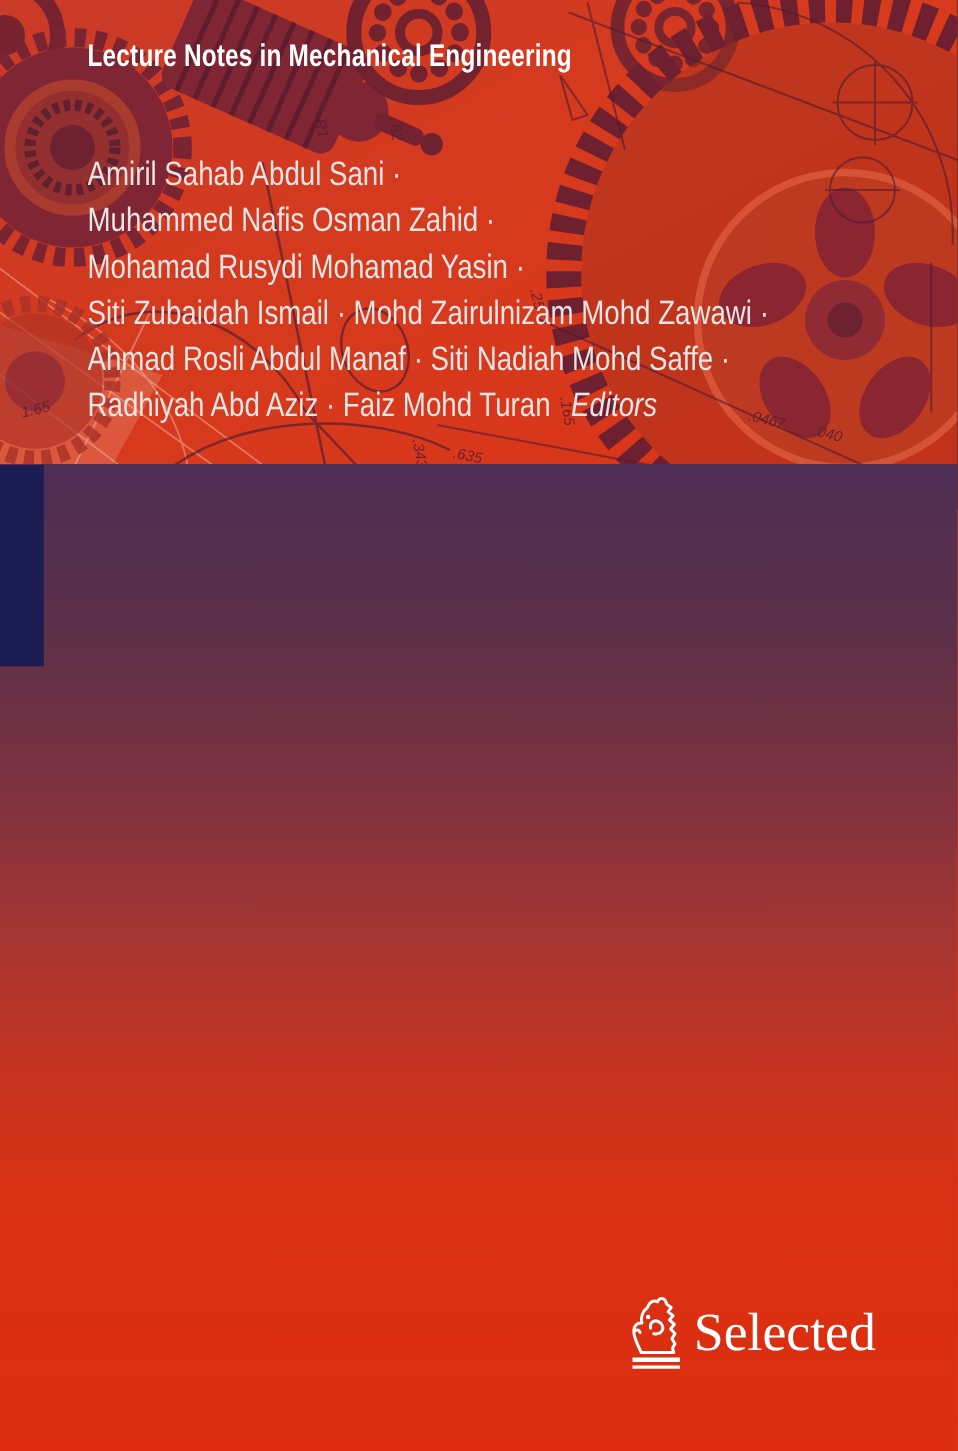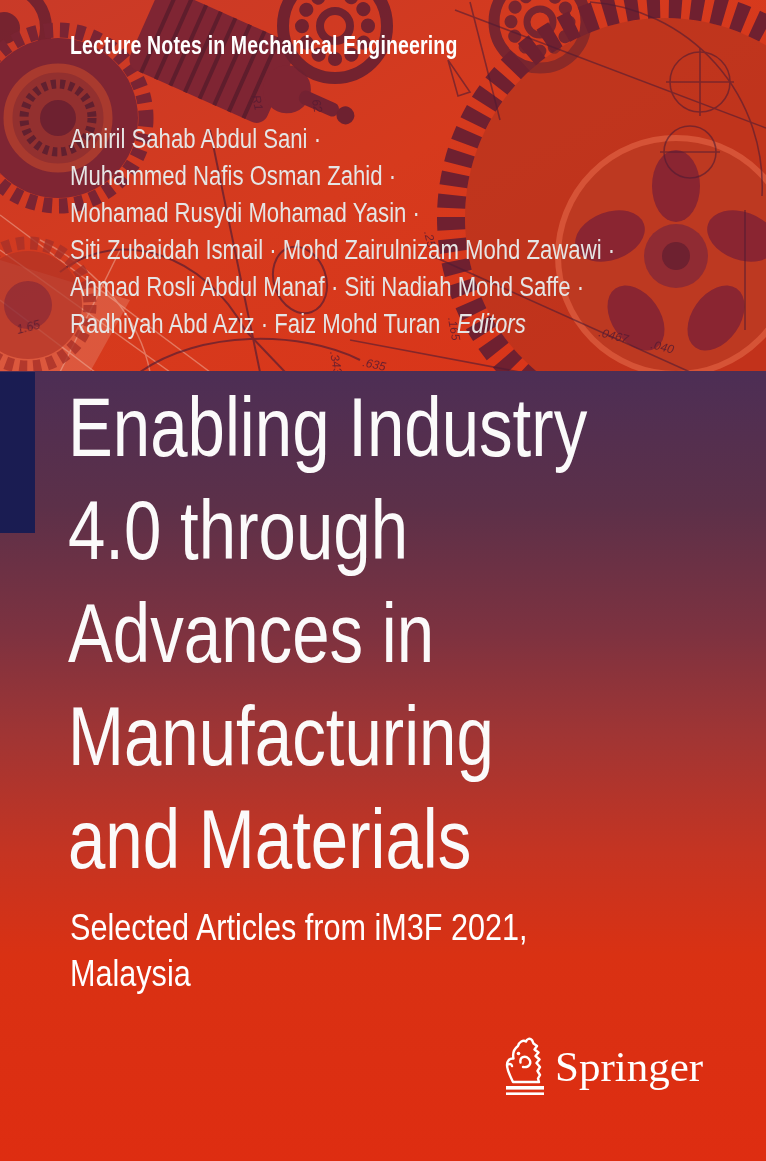--- a/index.html
+++ b/index.html
@@ -209,13 +209,6 @@
     </div>
   </div>
 
-  <div class="title-block">
-    <div class="title-line">Enabling Industry</div>
-    <div class="title-line">4.0 through</div>
-    <div class="title-line">Advances in</div>
-    <div class="title-line">Manufacturing</div>
-    <div class="title-line">and Materials</div>
-  </div>
 
   <div class="subtitle-block">
     <div class="subtitle-line">Selected Articles from iM3F 2021,</div>

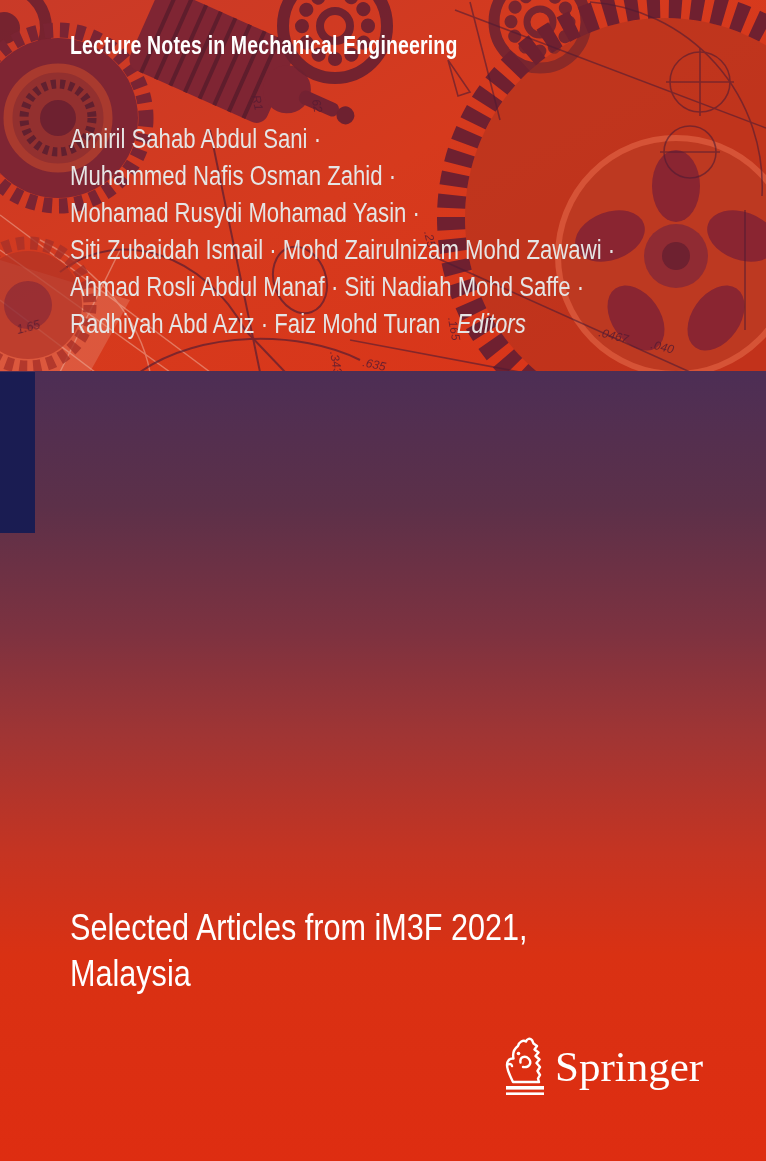--- a/index.html
+++ b/index.html
@@ -210,10 +210,6 @@
   </div>
 
 
-  <div class="subtitle-block">
-    <div class="subtitle-line">Selected Articles from iM3F 2021,</div>
-    <div class="subtitle-line">Malaysia</div>
-  </div>
 
   <div class="publisher">
     <svg class="horse-icon" width="44" height="60" viewBox="0 0 44 60" aria-hidden="true">

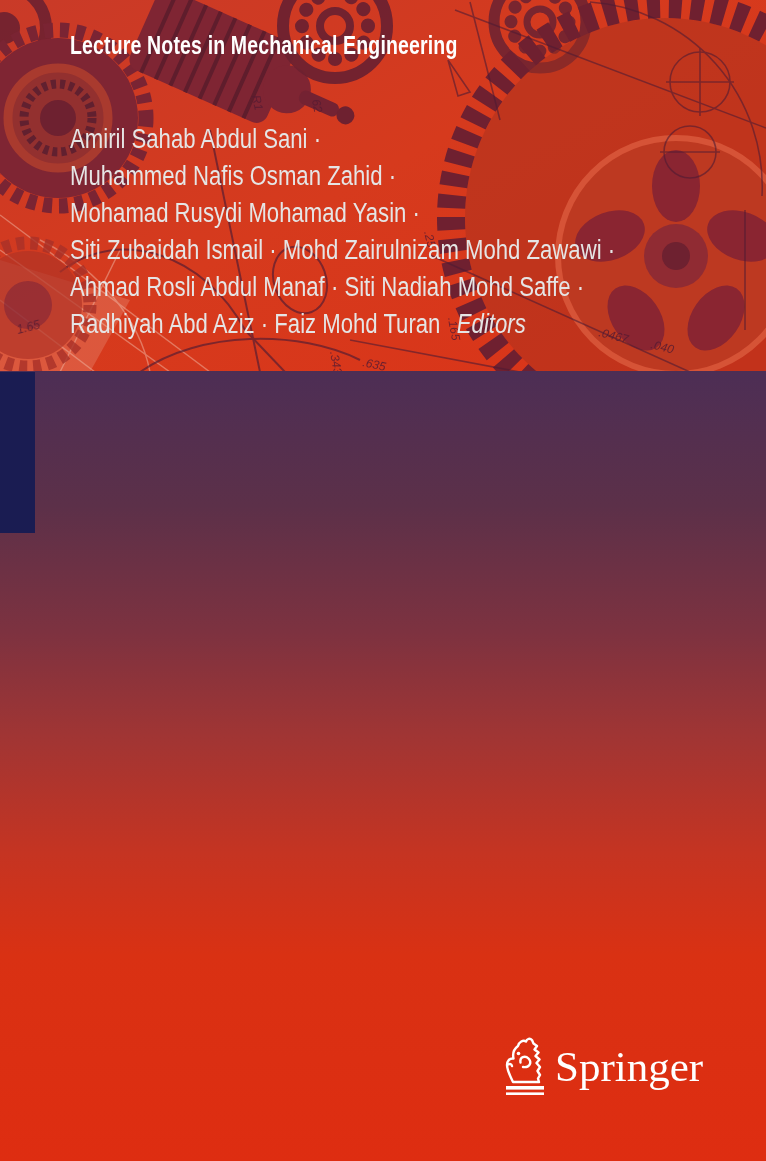--- a/index.html
+++ b/index.html
@@ -223,7 +223,7 @@
       <rect x="3" y="50" width="38" height="3.6" fill="#ffffff"></rect>
       <rect x="3" y="56.4" width="38" height="2.6" fill="#ffffff"></rect>
     </svg>
-    <div class="publisher-name">Springer</div>
+    <div class="publisher-name">Selected</div>
   </div>
 
 </div>

